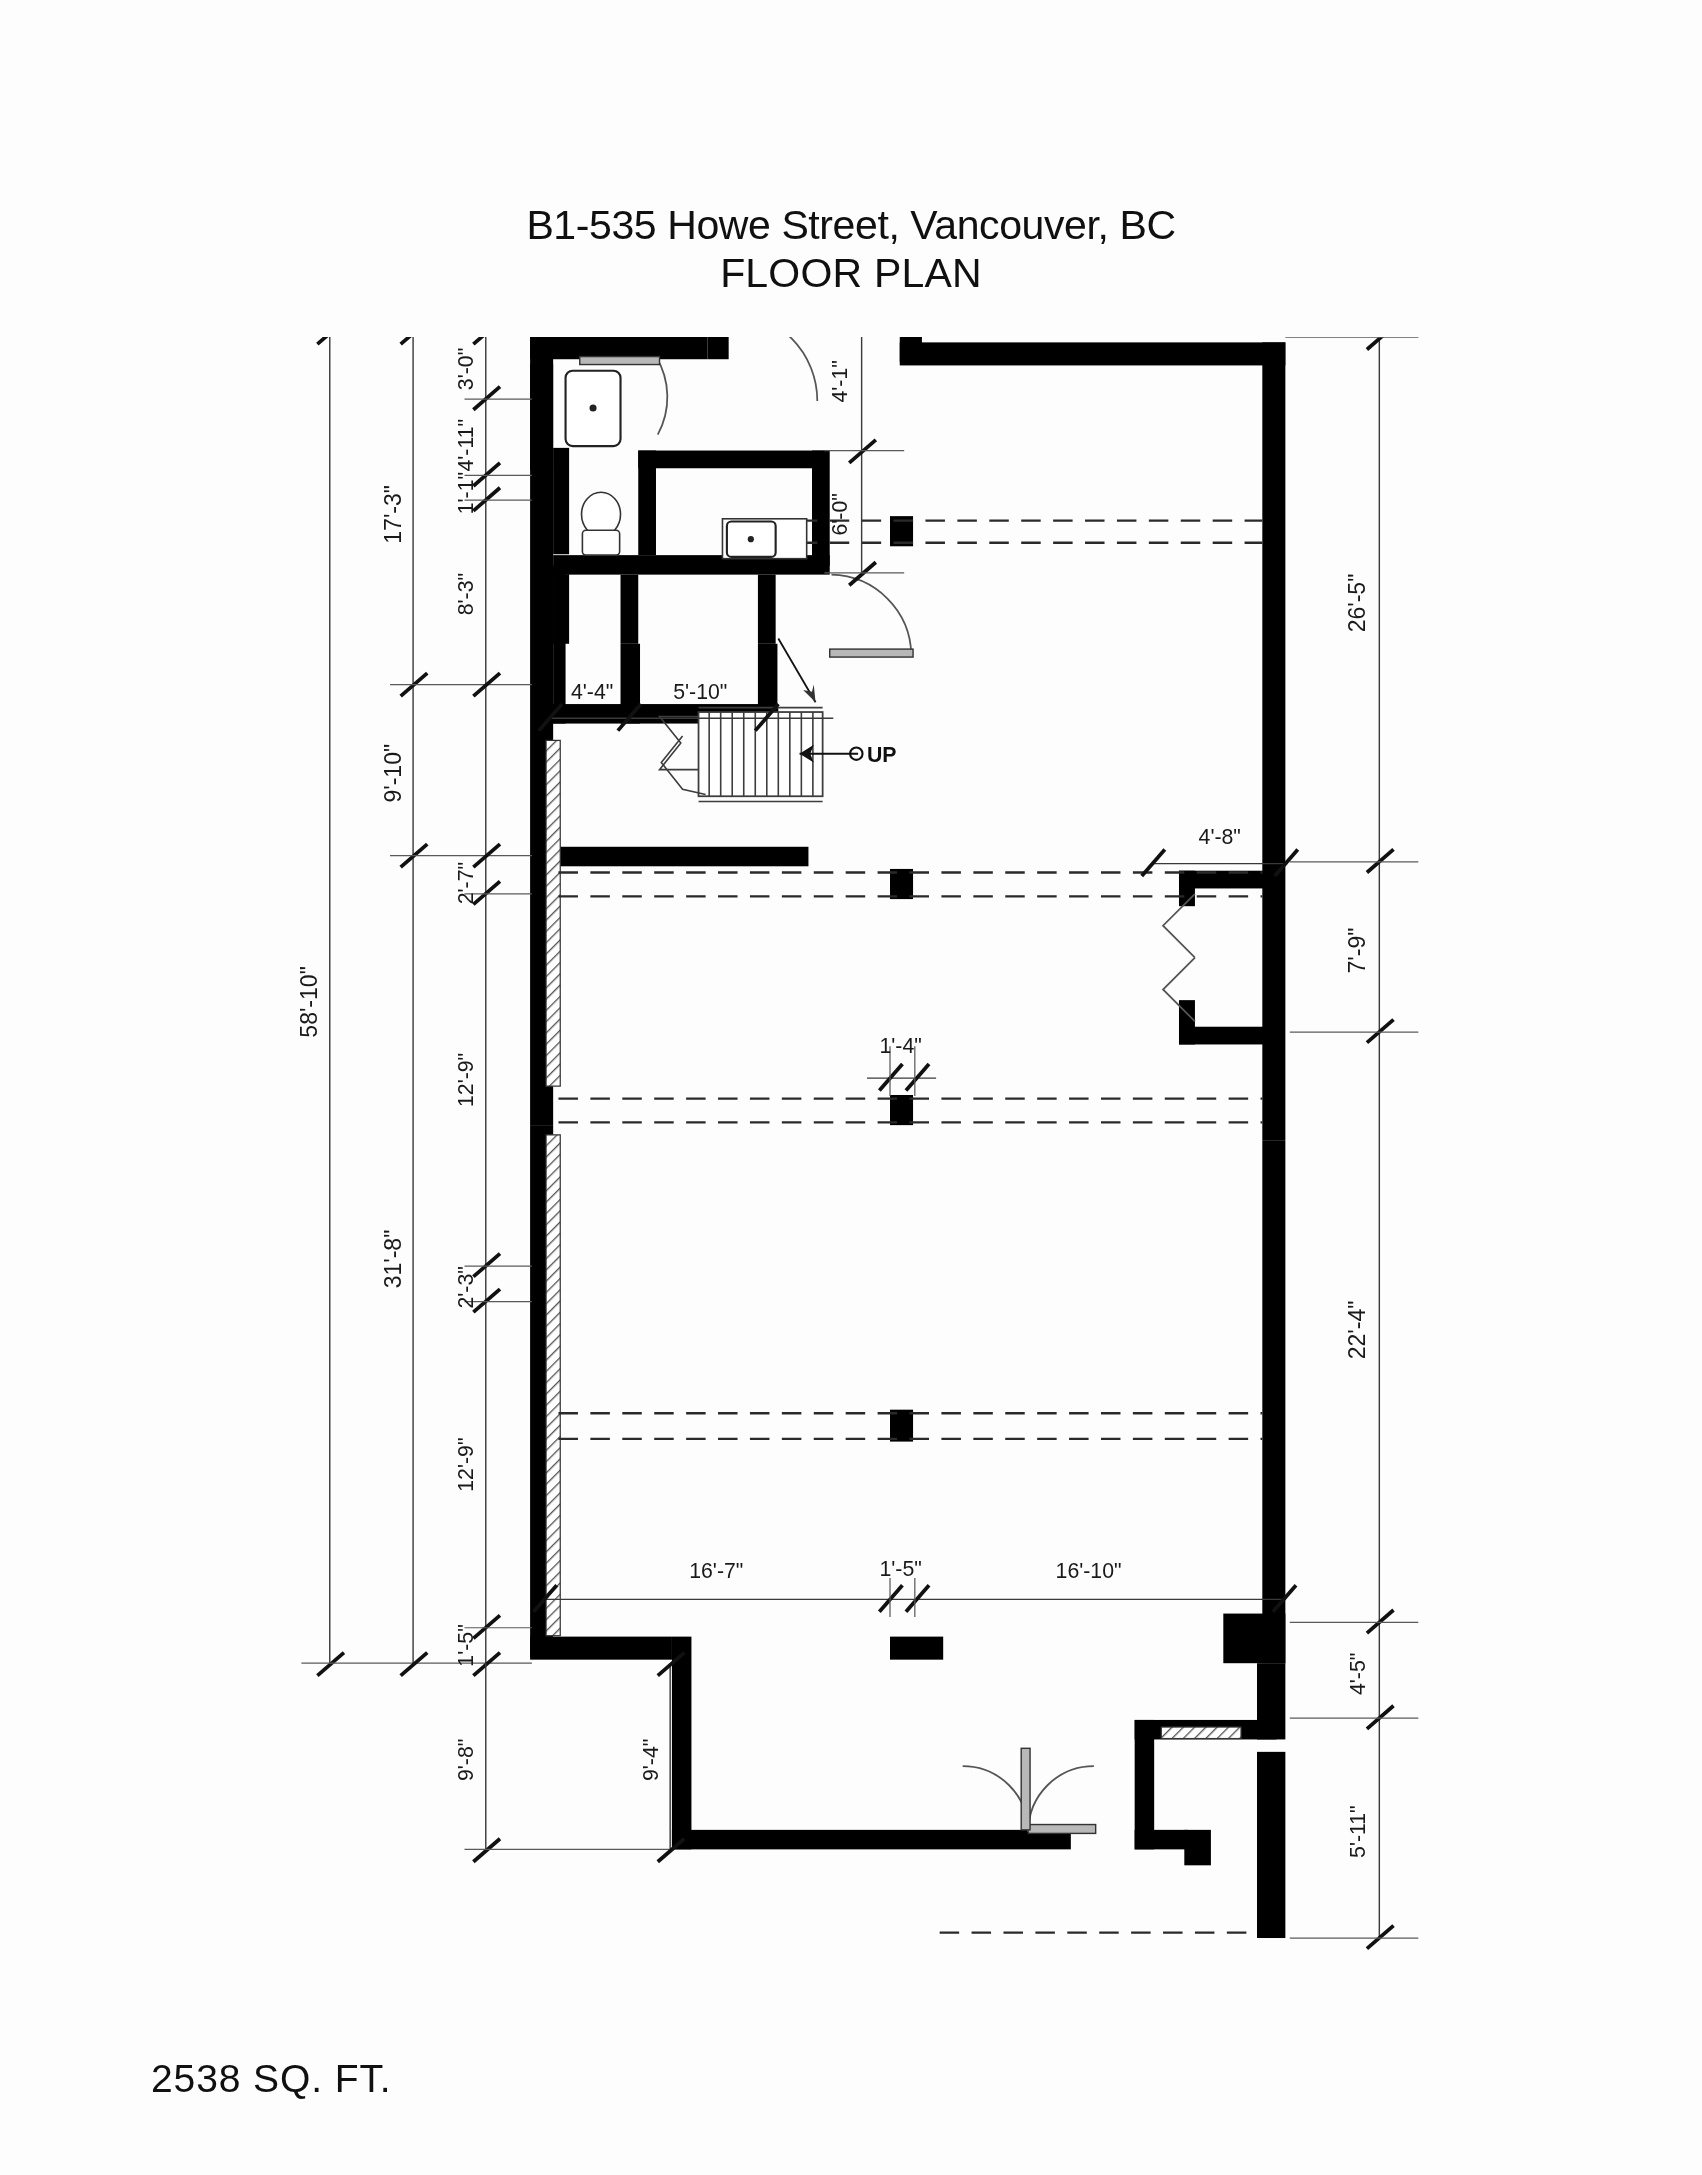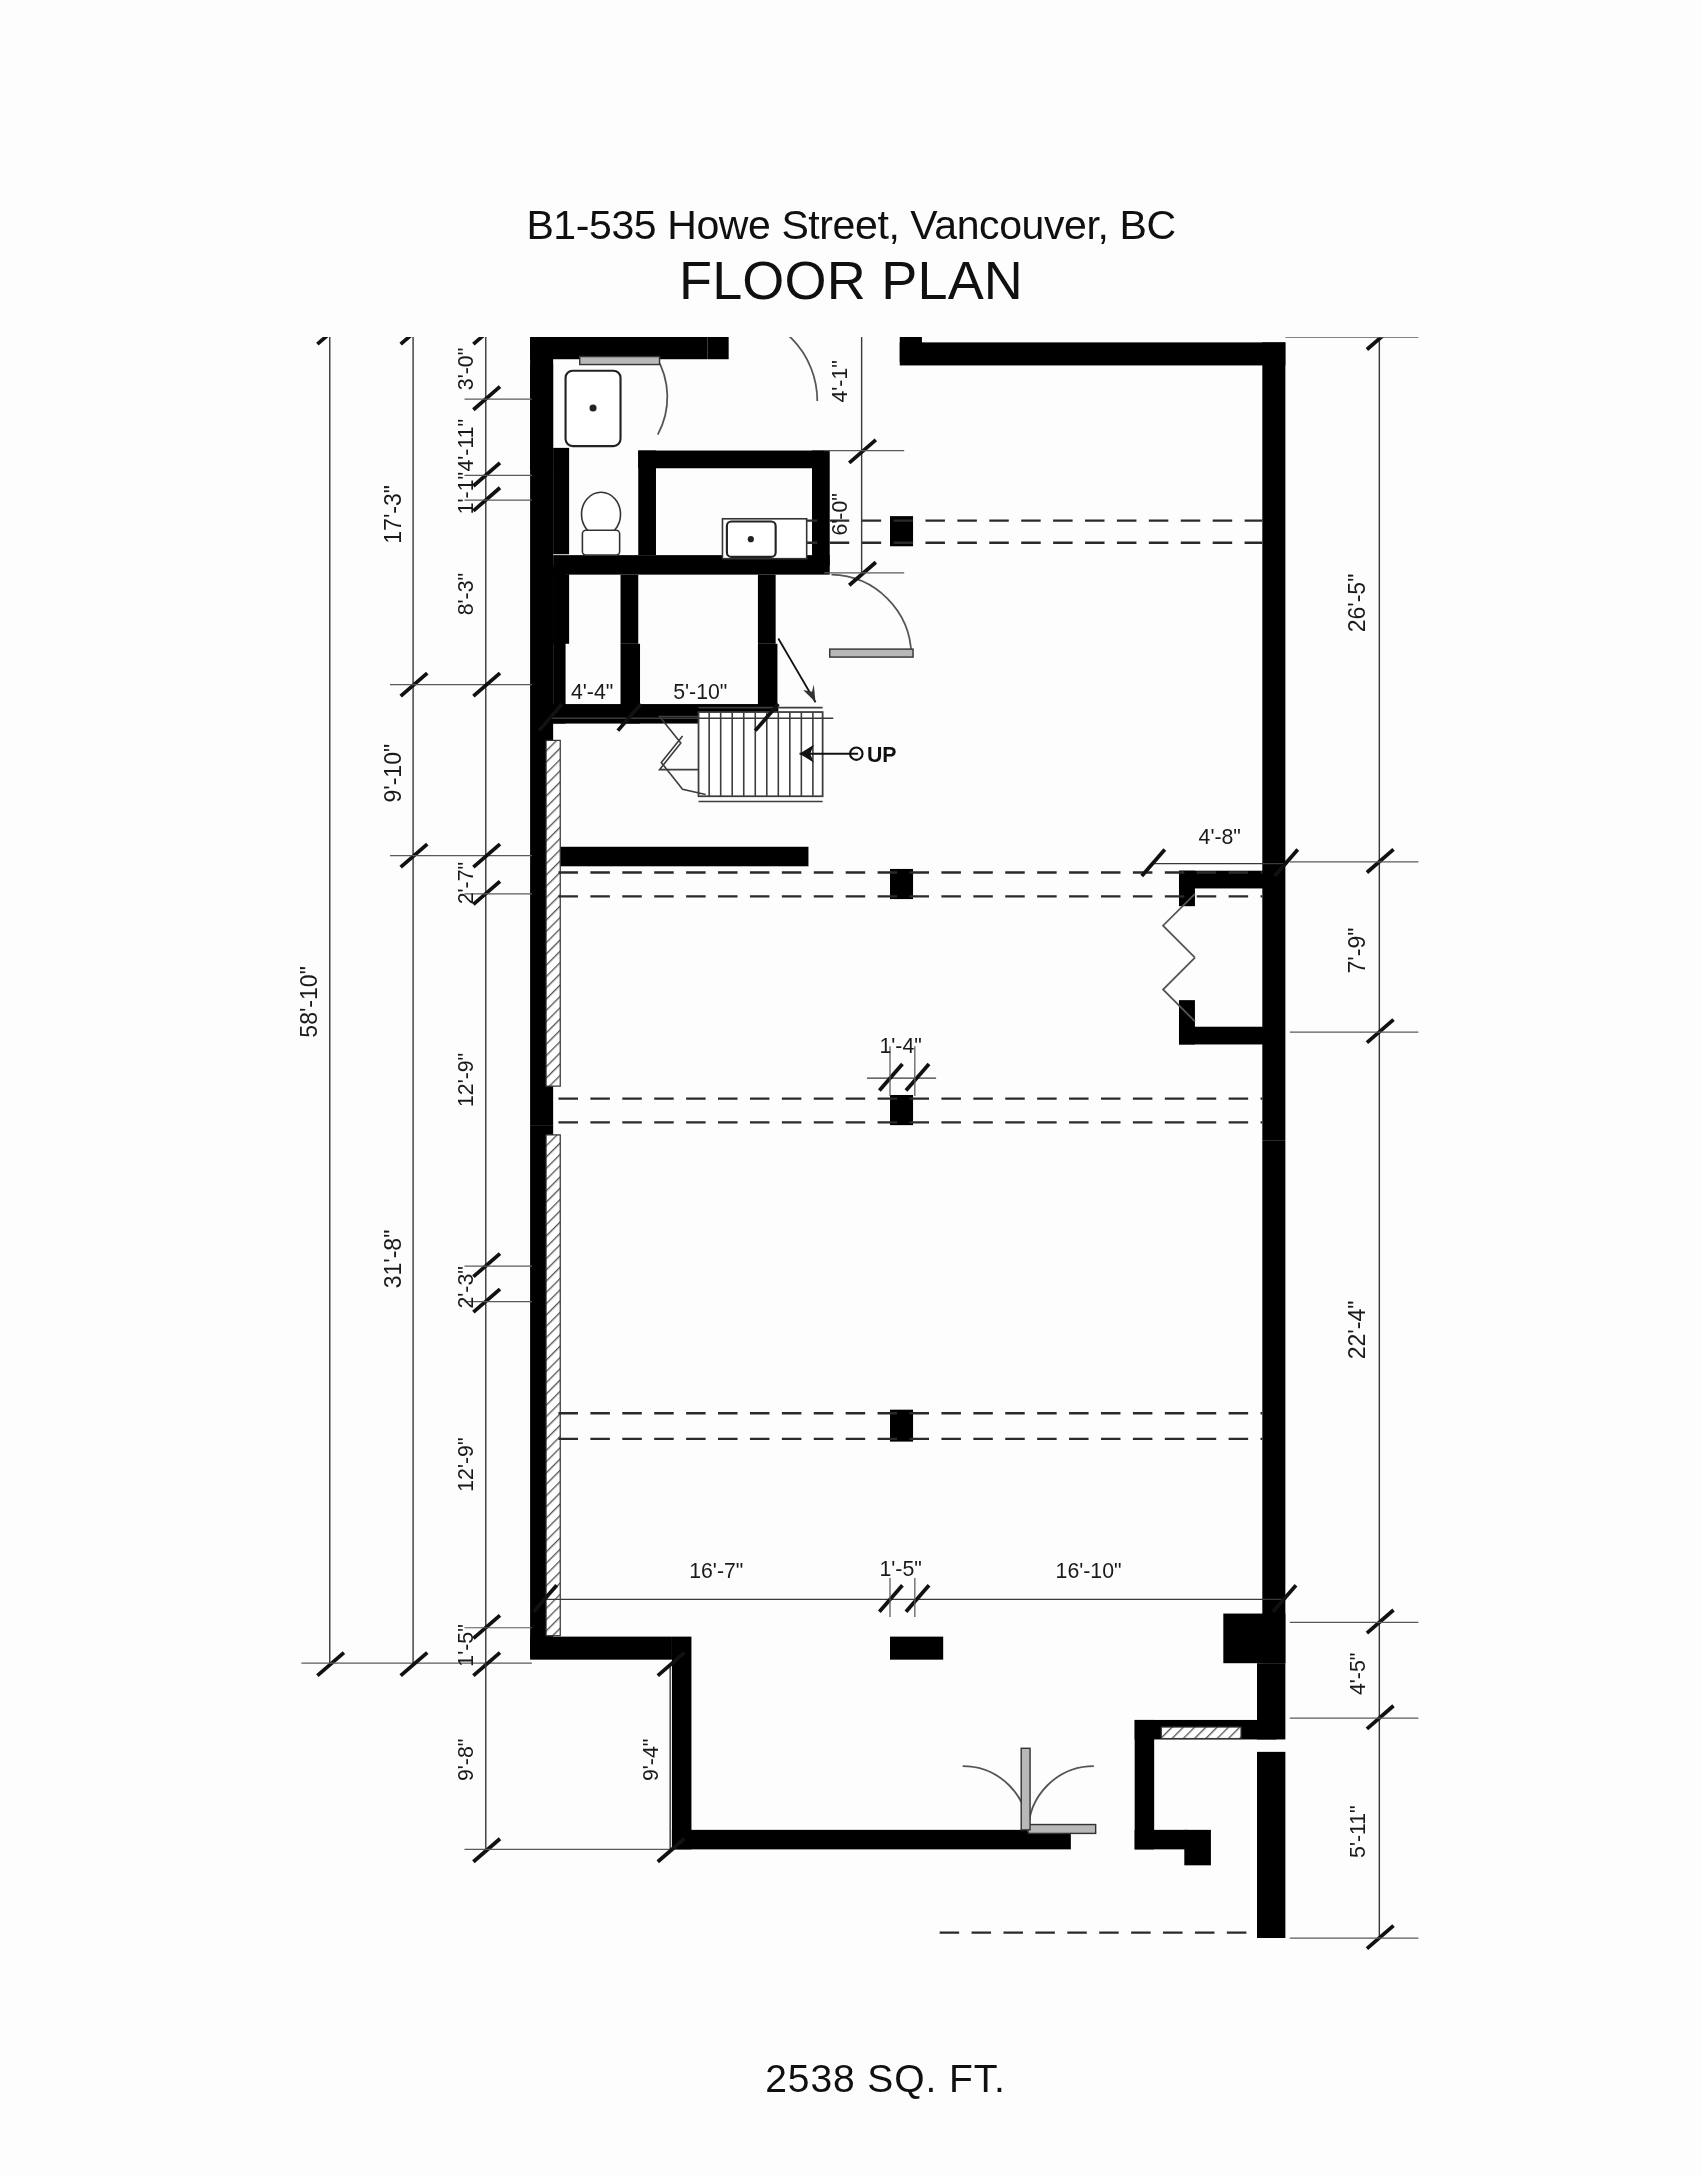--- a/index.html
+++ b/index.html
@@ -37,7 +37,7 @@
     margin-top: 10px;
   }
   .title-line-2 {
-    font-size: 54px;
+    font-size: 41px;
     font-weight: 400;
     letter-spacing: 0.2px;
     color: #101010;

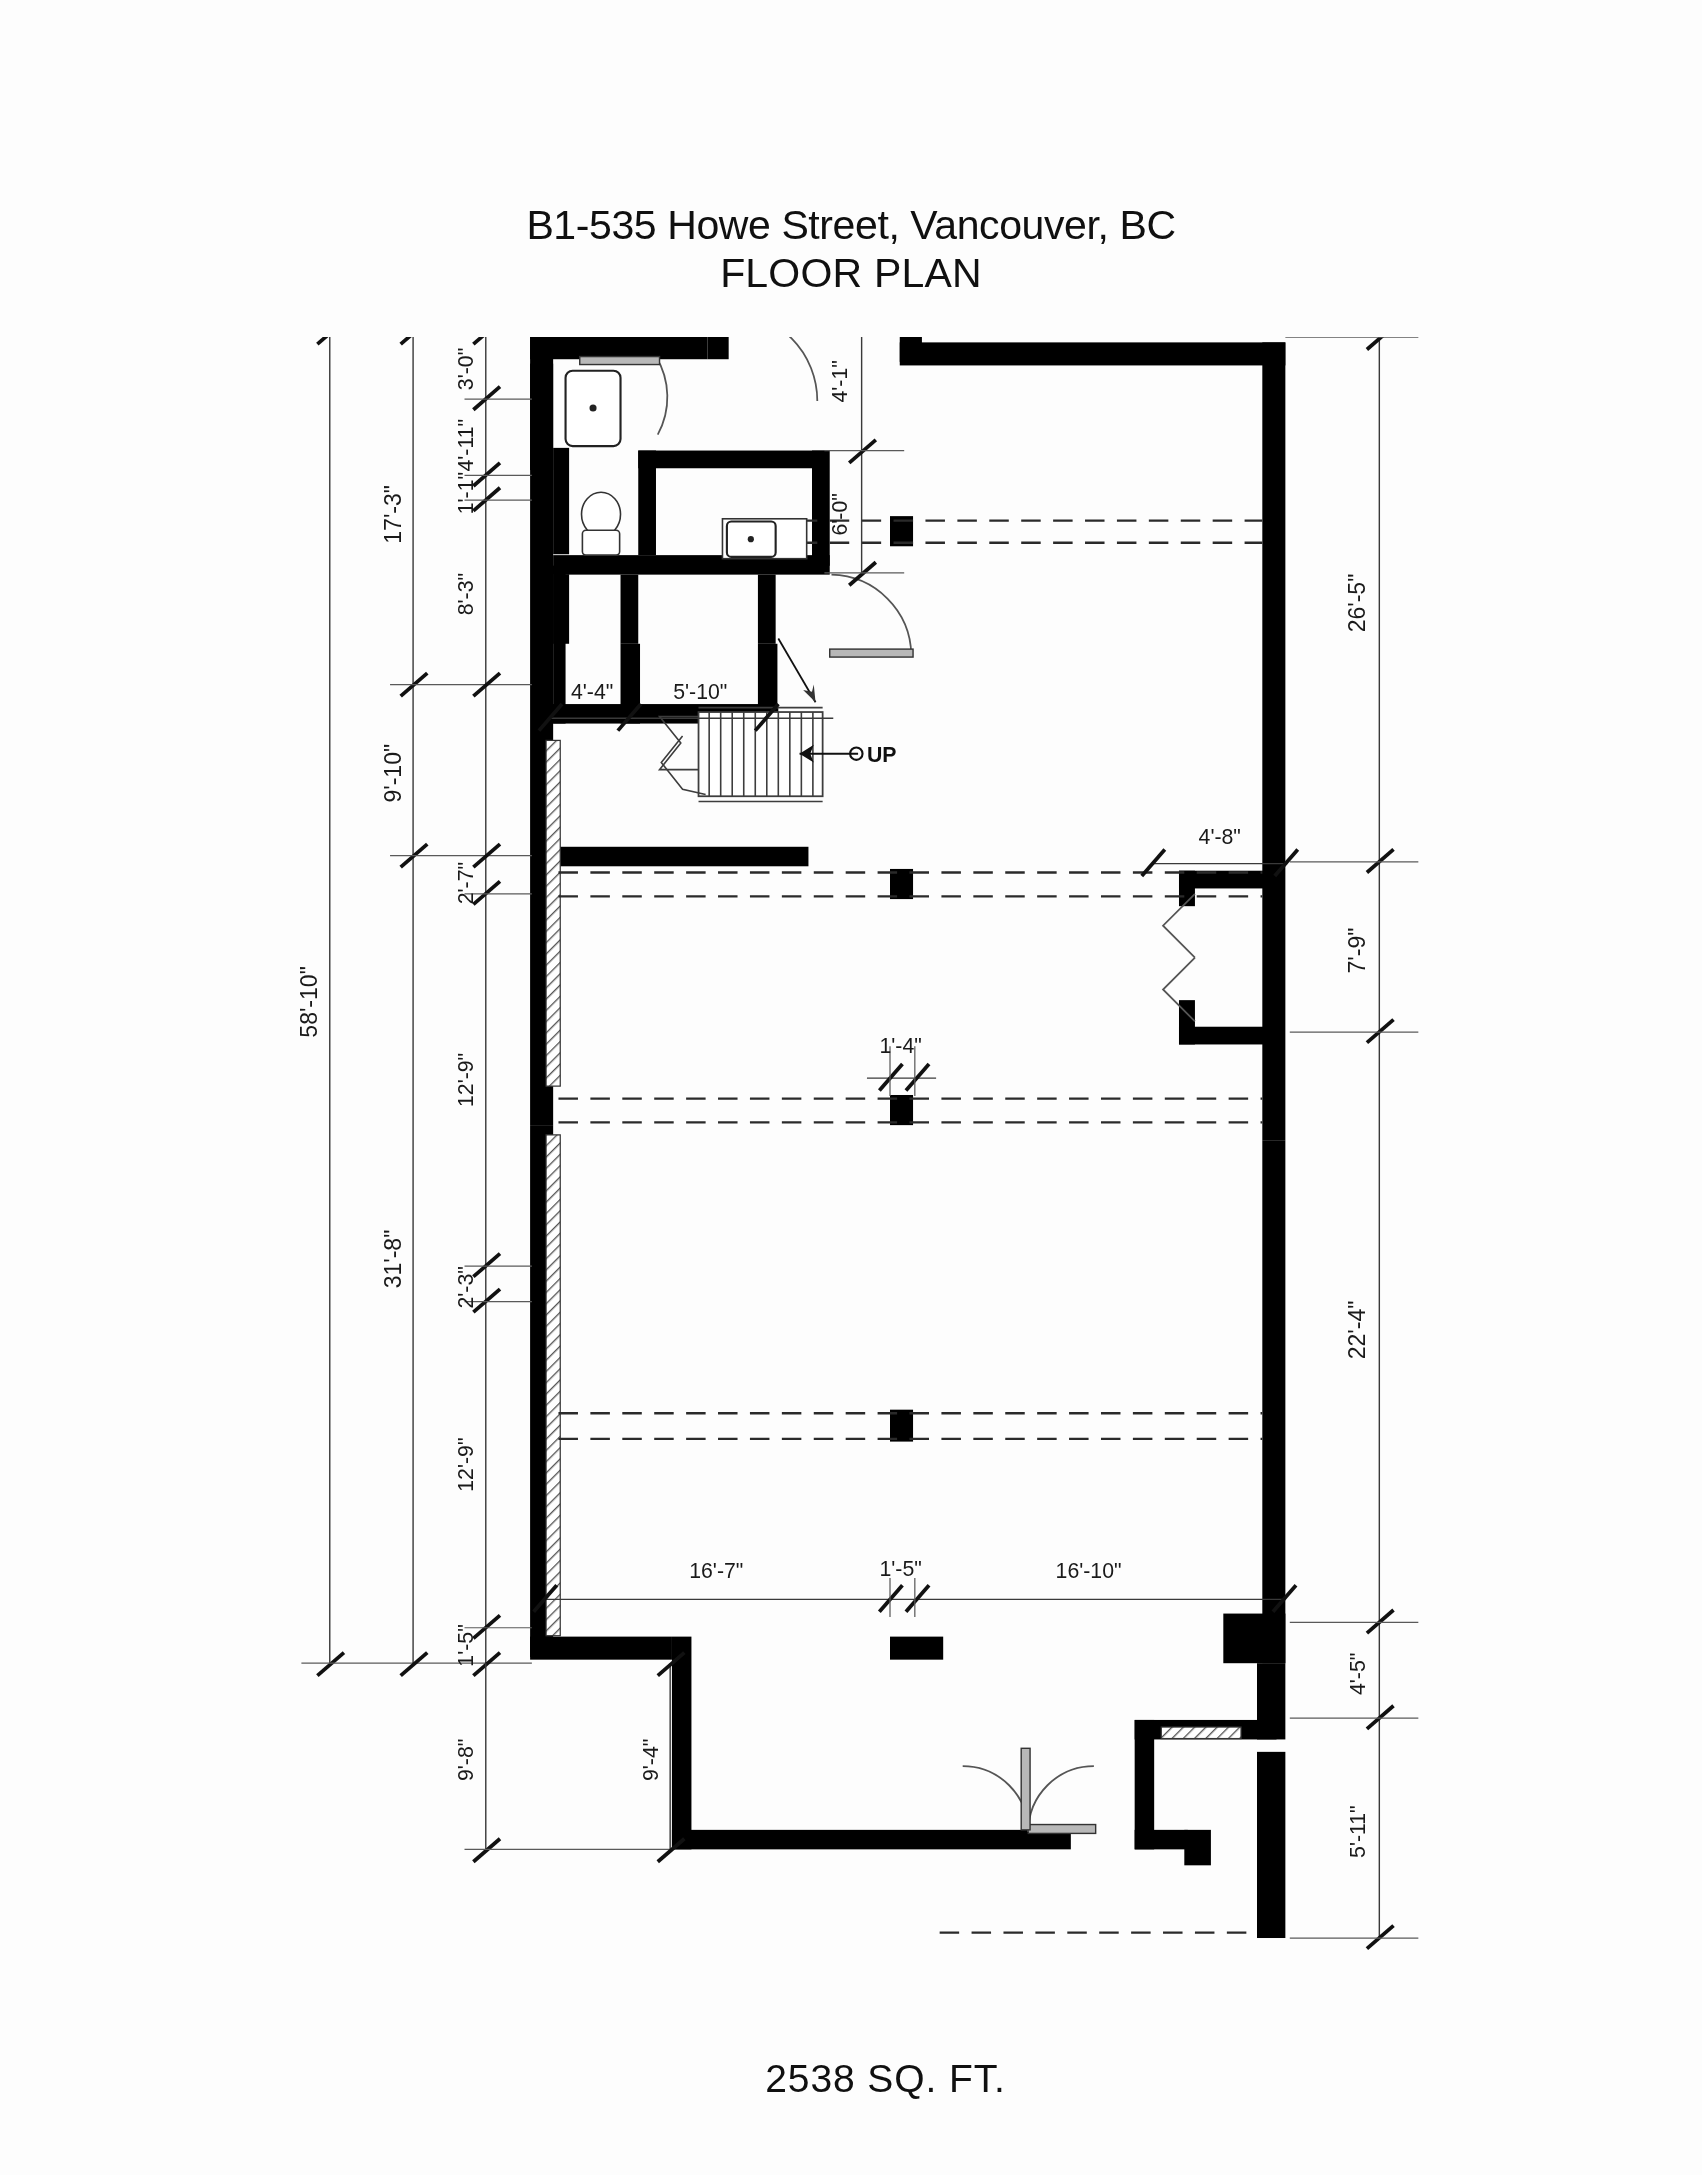--- a/index.html
+++ b/index.html
@@ -47,7 +47,7 @@
     top: 2057px;
     left: 0;
     width: 1620px;
-    text-align: center;
+    text-align: left;
   }
   .footer-text {
     font-size: 39px;

